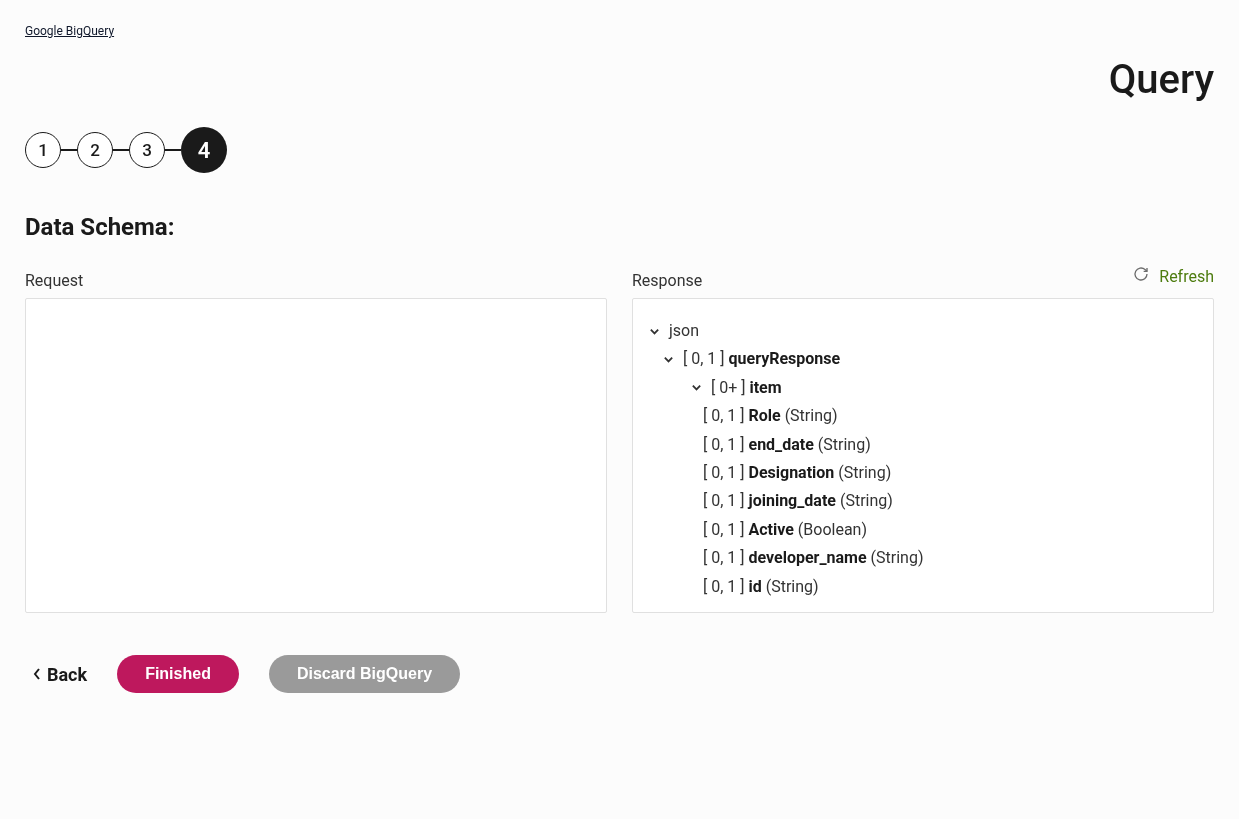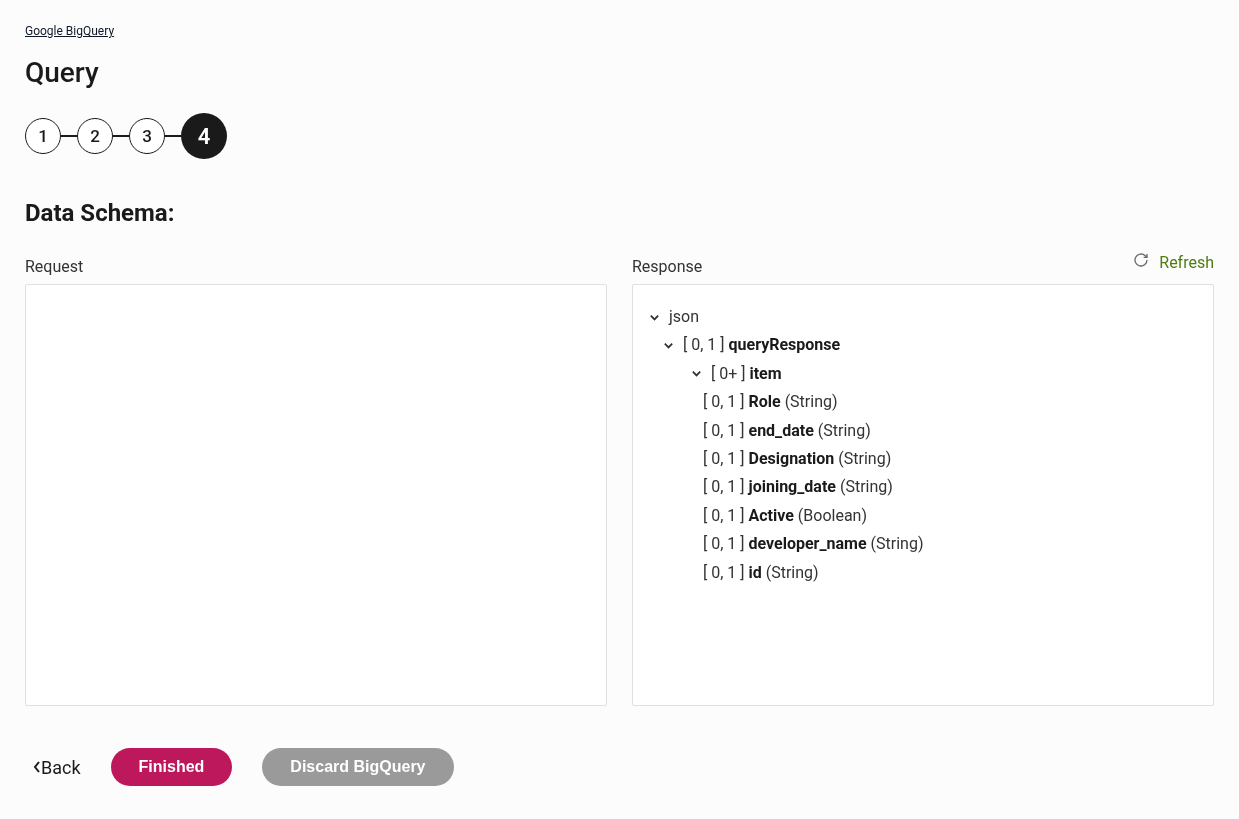--- a/index.html
+++ b/index.html
@@ -22,9 +22,10 @@
     margin-top: 2px;
   }
   .page-title {
-    font-size: 28px;
+    font-size: 40px;
     font-weight: 500;
     margin-bottom: 24px;
+    text-align: right;
   }
   .stepper {
     display: flex;

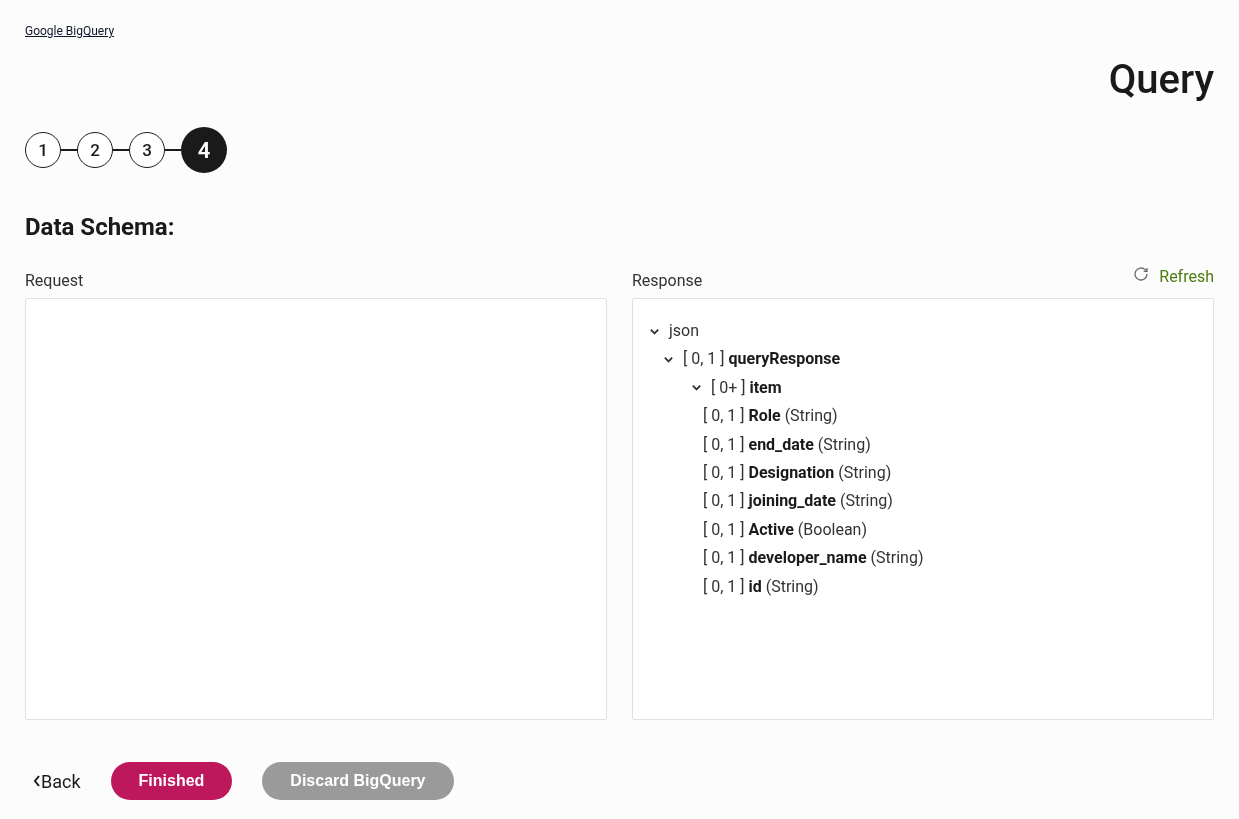--- a/index.html
+++ b/index.html
@@ -96,7 +96,7 @@
   .panels {
     display: flex;
     gap: 25px;
-    height: 422px;
+    height: 315px;
   }
   .panel {
     flex: 1;

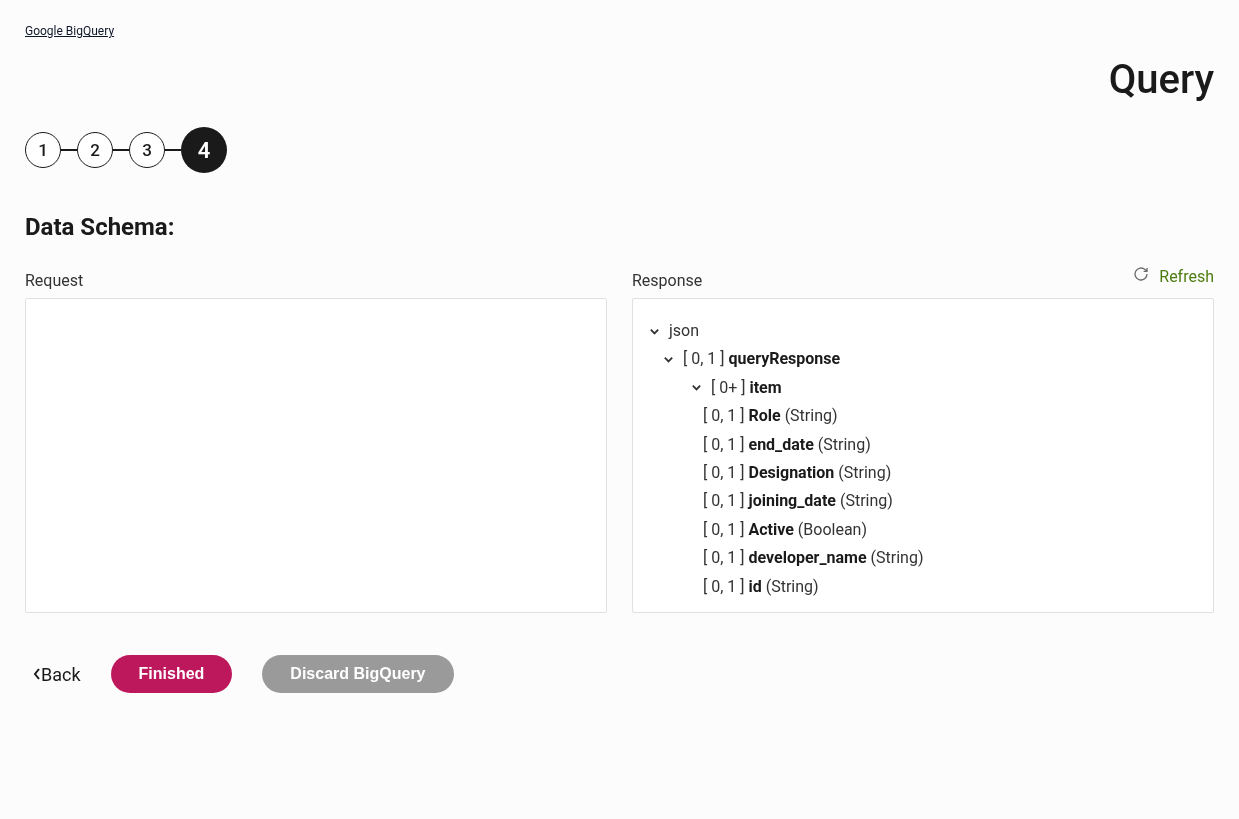--- a/index.html
+++ b/index.html
@@ -151,9 +151,9 @@
   .back-btn {
     display: flex;
     align-items: center;
-    gap: 0;
+    gap: 6px;
     font-size: 18px;
-    font-weight: 400;
+    font-weight: 700;
     color: #1a1a1a;
     cursor: pointer;
   }

